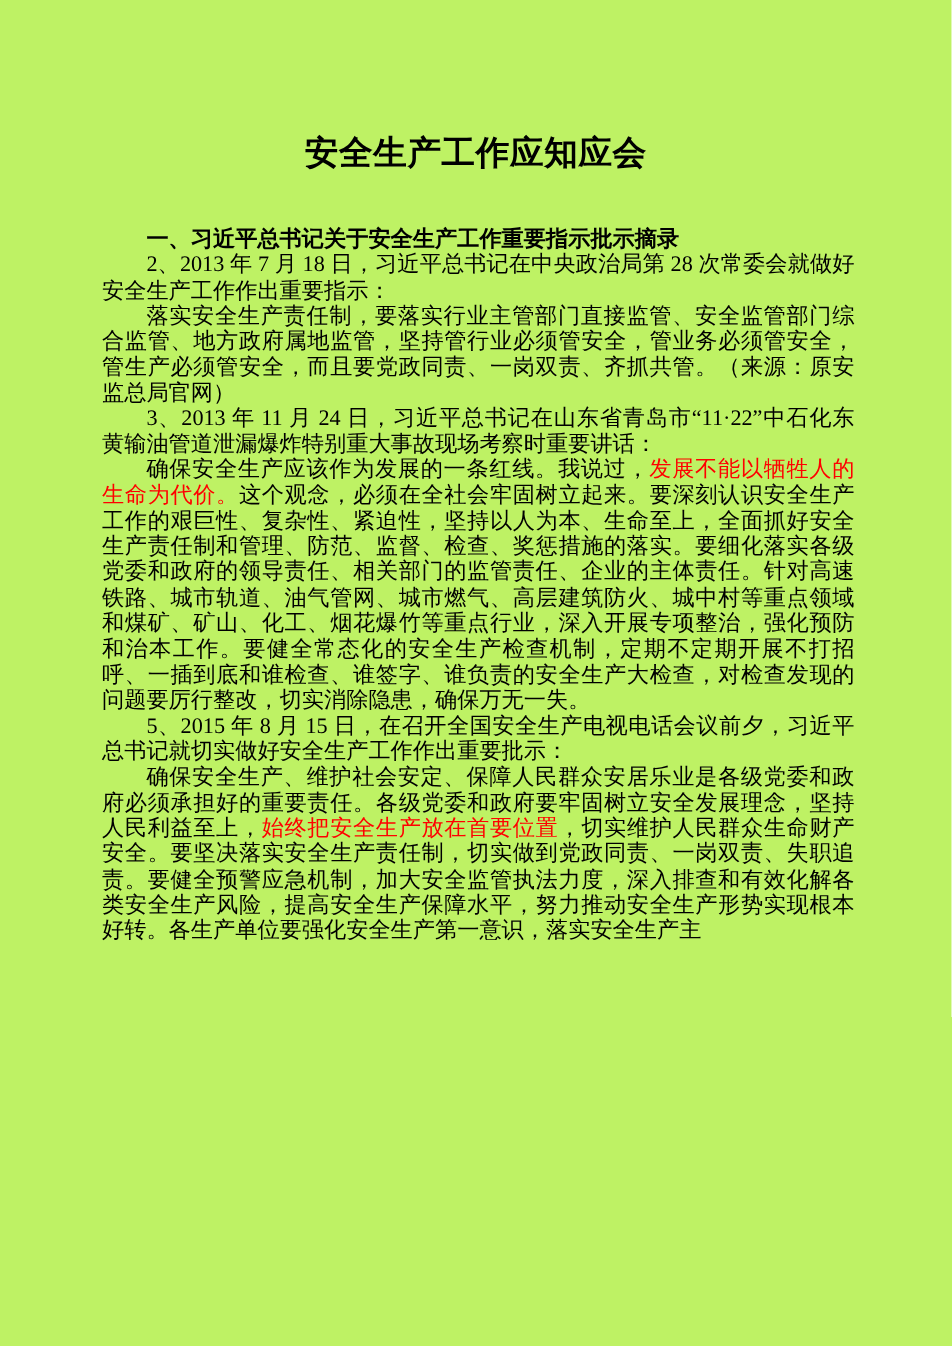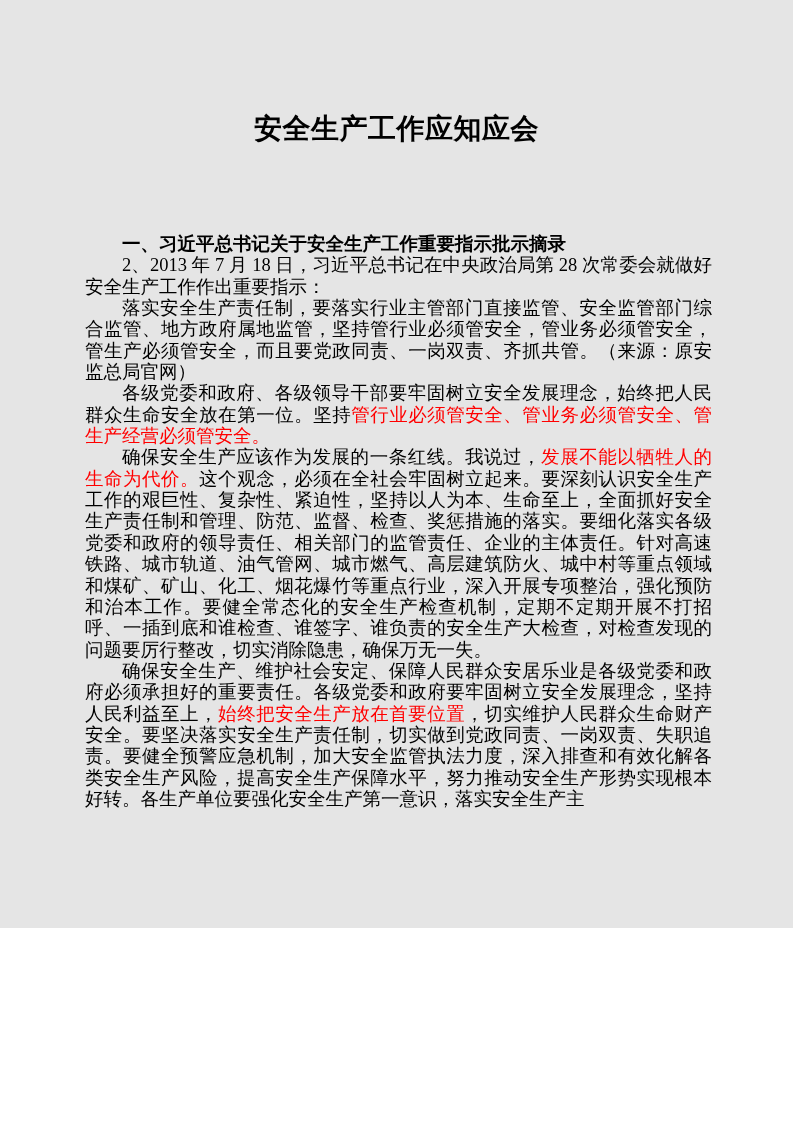--- a/index.html
+++ b/index.html
@@ -10,8 +10,8 @@
   .page {
     position: relative;
     width: 793px;
-    height: 928px;
-    background: #e5e5e5;
+    height: 1122px;
+    background: #bef264;
     overflow: hidden;
     color: #000000;
     font-family: "Liberation Serif", "DejaVu Sans", sans-serif;

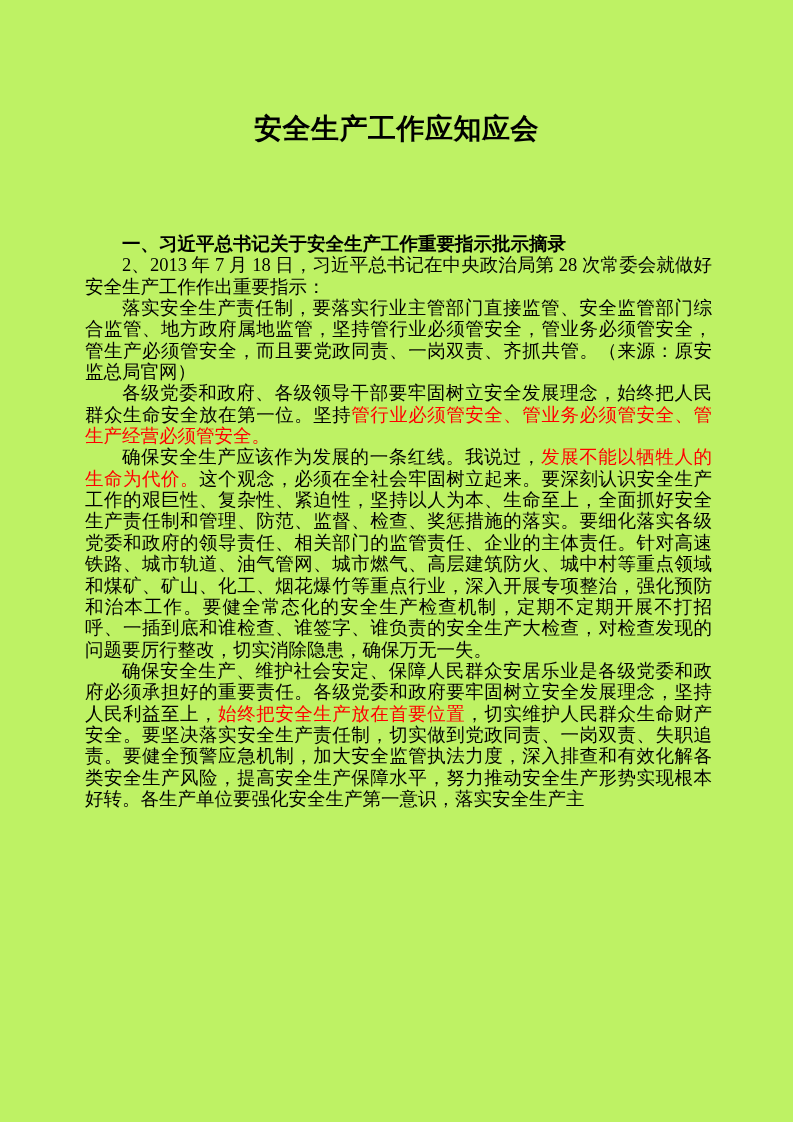--- a/index.html
+++ b/index.html
@@ -36,7 +36,6 @@
     font-size: 18.5px;
     line-height: 21.35px;
     text-align: justify;
-    margin-top: 44px;
   }
   .content p {
     margin: 0;

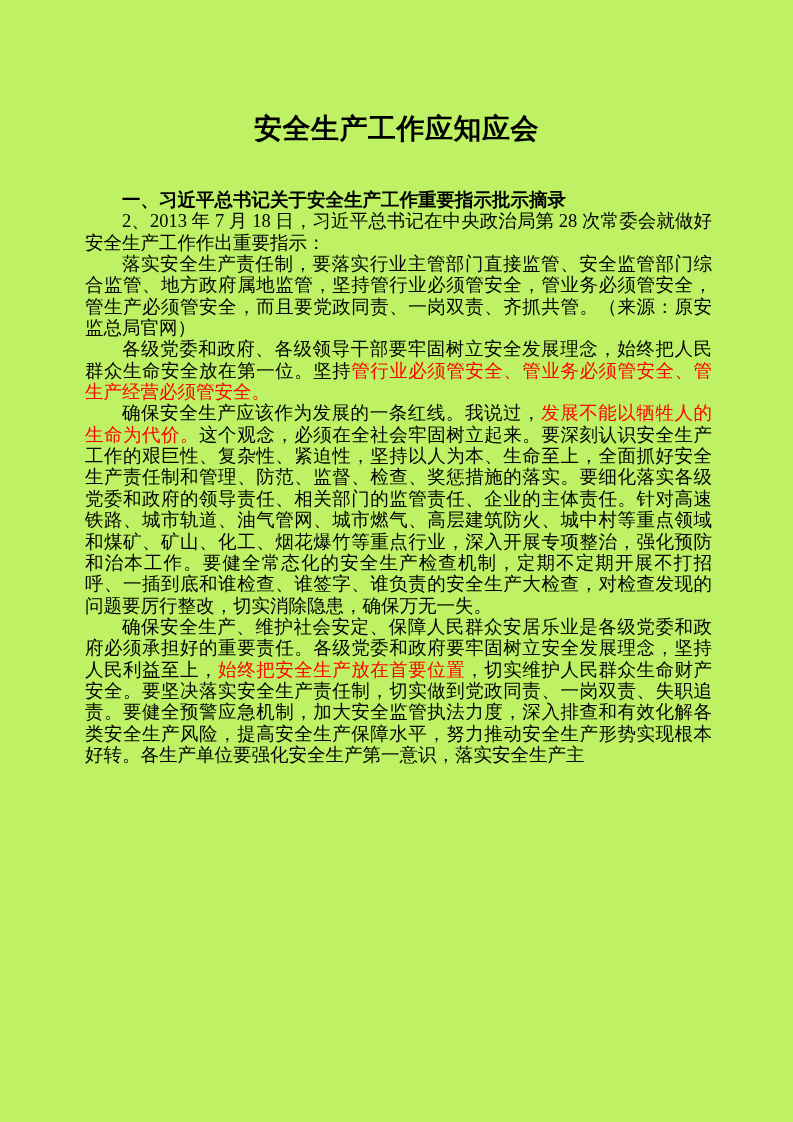--- a/index.html
+++ b/index.html
@@ -58,6 +58,7 @@
       <p class="bold"><span>一、习近平总书记关于安全生产工作重要指示批示摘录</span></p>
       <p><span>2、2013 年 7 月 18 日，习近平总书记在中央政治局第 28 次常委会就做好安全生产工作作出重要指示：</span></p>
       <p><span>落实安全生产责任制，要落实行业主管部门直接监管、安全监管部门综合监管、地方政府属地监管，坚持管行业必须管安全，管业务必须管安全，管生产必须管安全，而且要党政同责、一岗双责、齐抓共管。（来源：原安监总局官网）</span></p>
+      <p><span>3、2013 年 11 月 24 日，习近平总书记在山东省青岛市“11·22”中石化东黄输油管道泄漏爆炸特别重大事故现场考察时重要讲话：</span></p>
       <p><span>各级党委和政府、各级领导干部要牢固树立安全发展理念，始终把人民群众生命安全放在第一位。坚持</span><span class="run-red" style="color: rgb(255, 0, 0);">管行业必须管安全、管业务必须管安全、管生产经营必须管安全。</span></p>
       <p><span>确保安全生产应该作为发展的一条红线。我说过，</span><span class="run-red" style="color: rgb(255, 0, 0);">发展不能以牺牲人的生命为代价。</span><span>这个观念，必须在全社会牢固树立起来。要深刻认识安全生产工作的艰巨性、复杂性、紧迫性，坚持以人为本、生命至上，全面抓好安全生产责任制和管理、防范、监督、检查、奖惩措施的落实。要细化落实各级党委和政府的领导责任、相关部门的监管责任、企业的主体责任。针对高速铁路、城市轨道、油气管网、城市燃气、高层建筑防火、城中村等重点领域和煤矿、矿山、化工、烟花爆竹等重点行业，深入开展专项整治，强化预防和治本工作。要健全常态化的安全生产检查机制，定期不定期开展不打招呼、一插到底和谁检查、谁签字、谁负责的安全生产大检查，对检查发现的问题要厉行整改，切实消除隐患，确保万无一失。</span></p>
       <p><span>确保安全生产、维护社会安定、保障人民群众安居乐业是各级党委和政府必须承担好的重要责任。各级党委和政府要牢固树立安全发展理念，坚持人民利益至上，</span><span class="run-red" style="color: rgb(255, 0, 0);">始终把安全生产放在首要位置</span><span>，切实维护人民群众生命财产安全。要坚决落实安全生产责任制，切实做到党政同责、一岗双责、失职追责。要健全预警应急机制，加大安全监管执法力度，深入排查和有效化解各类安全生产风险，提高安全生产保障水平，努力推动安全生产形势实现根本好转。各生产单位要强化安全生产第一意识，落实安全生产主</span></p>

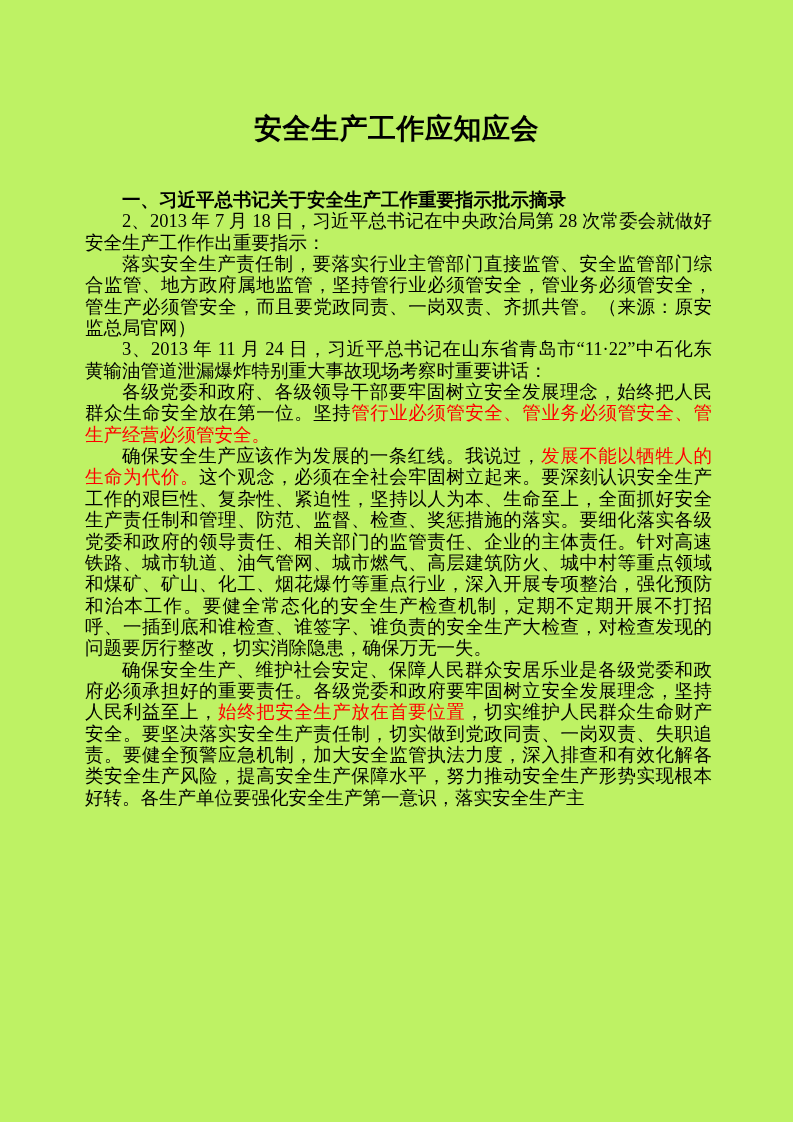--- a/index.html
+++ b/index.html
@@ -59,7 +59,6 @@
       <p><span>2、2013 年 7 月 18 日，习近平总书记在中央政治局第 28 次常委会就做好安全生产工作作出重要指示：</span></p>
       <p><span>落实安全生产责任制，要落实行业主管部门直接监管、安全监管部门综合监管、地方政府属地监管，坚持管行业必须管安全，管业务必须管安全，管生产必须管安全，而且要党政同责、一岗双责、齐抓共管。（来源：原安监总局官网）</span></p>
       <p><span>3、2013 年 11 月 24 日，习近平总书记在山东省青岛市“11·22”中石化东黄输油管道泄漏爆炸特别重大事故现场考察时重要讲话：</span></p>
-      <p><span>各级党委和政府、各级领导干部要牢固树立安全发展理念，始终把人民群众生命安全放在第一位。坚持</span><span class="run-red" style="color: rgb(255, 0, 0);">管行业必须管安全、管业务必须管安全、管生产经营必须管安全。</span></p>
       <p><span>确保安全生产应该作为发展的一条红线。我说过，</span><span class="run-red" style="color: rgb(255, 0, 0);">发展不能以牺牲人的生命为代价。</span><span>这个观念，必须在全社会牢固树立起来。要深刻认识安全生产工作的艰巨性、复杂性、紧迫性，坚持以人为本、生命至上，全面抓好安全生产责任制和管理、防范、监督、检查、奖惩措施的落实。要细化落实各级党委和政府的领导责任、相关部门的监管责任、企业的主体责任。针对高速铁路、城市轨道、油气管网、城市燃气、高层建筑防火、城中村等重点领域和煤矿、矿山、化工、烟花爆竹等重点行业，深入开展专项整治，强化预防和治本工作。要健全常态化的安全生产检查机制，定期不定期开展不打招呼、一插到底和谁检查、谁签字、谁负责的安全生产大检查，对检查发现的问题要厉行整改，切实消除隐患，确保万无一失。</span></p>
       <p><span>确保安全生产、维护社会安定、保障人民群众安居乐业是各级党委和政府必须承担好的重要责任。各级党委和政府要牢固树立安全发展理念，坚持人民利益至上，</span><span class="run-red" style="color: rgb(255, 0, 0);">始终把安全生产放在首要位置</span><span>，切实维护人民群众生命财产安全。要坚决落实安全生产责任制，切实做到党政同责、一岗双责、失职追责。要健全预警应急机制，加大安全监管执法力度，深入排查和有效化解各类安全生产风险，提高安全生产保障水平，努力推动安全生产形势实现根本好转。各生产单位要强化安全生产第一意识，落实安全生产主</span></p>
     </div>

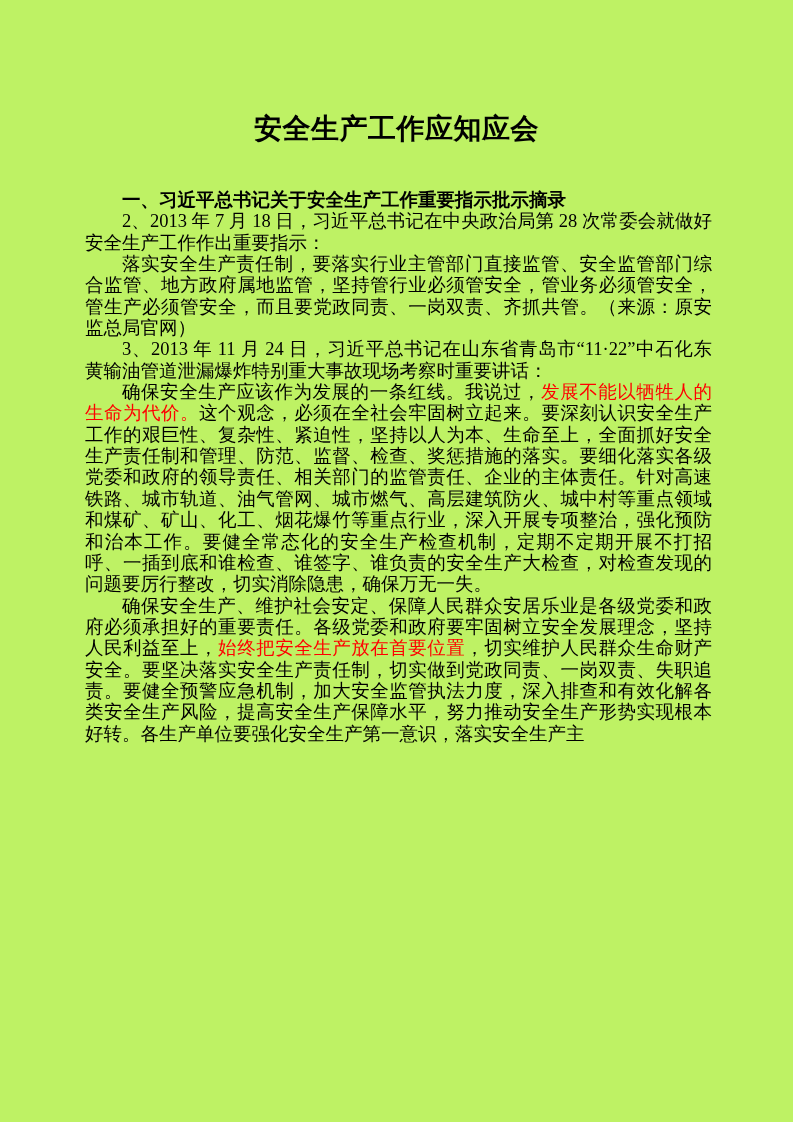--- a/index.html
+++ b/index.html
@@ -60,6 +60,7 @@
       <p><span>落实安全生产责任制，要落实行业主管部门直接监管、安全监管部门综合监管、地方政府属地监管，坚持管行业必须管安全，管业务必须管安全，管生产必须管安全，而且要党政同责、一岗双责、齐抓共管。（来源：原安监总局官网）</span></p>
       <p><span>3、2013 年 11 月 24 日，习近平总书记在山东省青岛市“11·22”中石化东黄输油管道泄漏爆炸特别重大事故现场考察时重要讲话：</span></p>
       <p><span>确保安全生产应该作为发展的一条红线。我说过，</span><span class="run-red" style="color: rgb(255, 0, 0);">发展不能以牺牲人的生命为代价。</span><span>这个观念，必须在全社会牢固树立起来。要深刻认识安全生产工作的艰巨性、复杂性、紧迫性，坚持以人为本、生命至上，全面抓好安全生产责任制和管理、防范、监督、检查、奖惩措施的落实。要细化落实各级党委和政府的领导责任、相关部门的监管责任、企业的主体责任。针对高速铁路、城市轨道、油气管网、城市燃气、高层建筑防火、城中村等重点领域和煤矿、矿山、化工、烟花爆竹等重点行业，深入开展专项整治，强化预防和治本工作。要健全常态化的安全生产检查机制，定期不定期开展不打招呼、一插到底和谁检查、谁签字、谁负责的安全生产大检查，对检查发现的问题要厉行整改，切实消除隐患，确保万无一失。</span></p>
+      <p><span>5、2015 年 8 月 15 日，在召开全国安全生产电视电话会议前夕，习近平总书记就切实做好安全生产工作作出重要批示：</span></p>
       <p><span>确保安全生产、维护社会安定、保障人民群众安居乐业是各级党委和政府必须承担好的重要责任。各级党委和政府要牢固树立安全发展理念，坚持人民利益至上，</span><span class="run-red" style="color: rgb(255, 0, 0);">始终把安全生产放在首要位置</span><span>，切实维护人民群众生命财产安全。要坚决落实安全生产责任制，切实做到党政同责、一岗双责、失职追责。要健全预警应急机制，加大安全监管执法力度，深入排查和有效化解各类安全生产风险，提高安全生产保障水平，努力推动安全生产形势实现根本好转。各生产单位要强化安全生产第一意识，落实安全生产主</span></p>
     </div>
 </div>

